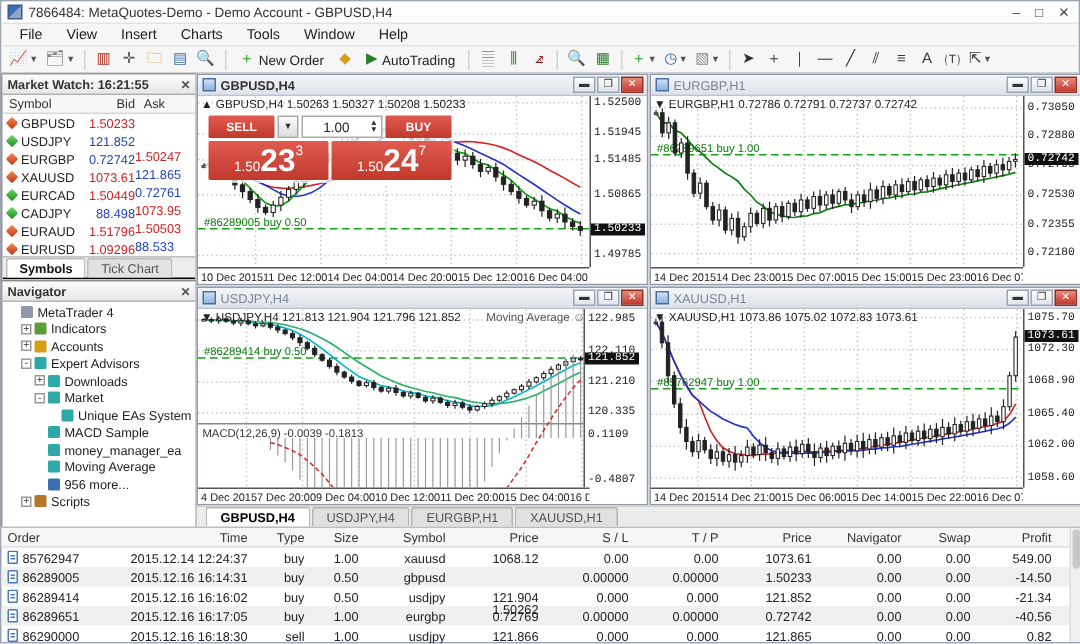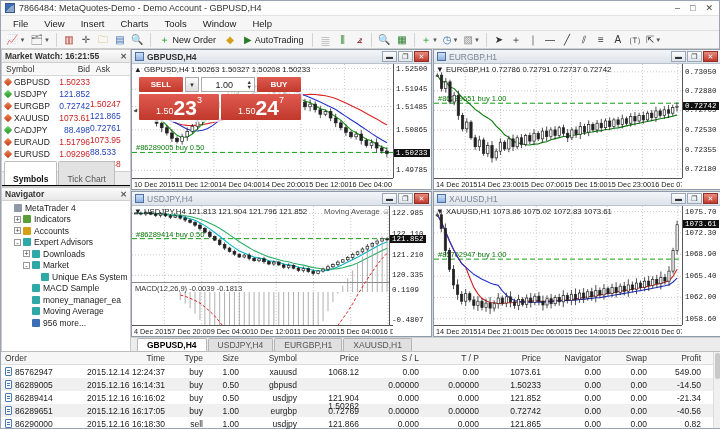--- a/index.html
+++ b/index.html
@@ -275,6 +275,14 @@
             </span>
             <span class="bid" style="color: rgb(204, 34, 34);">1073.61</span>
             <span class="ask" style="color: rgb(204, 34, 34);">1073.95</span>
+          </div>
+          <div class="mw-row">
+            <span class="sym">
+              <span class="dia up"></span>
+              <span>EURCAD</span>
+            </span>
+            <span class="bid" style="color: rgb(204, 34, 34);">1.50449</span>
+            <span class="ask" style="color: rgb(204, 34, 34);">1.50503</span>
           </div>
           <div class="mw-row">
             <span class="sym">

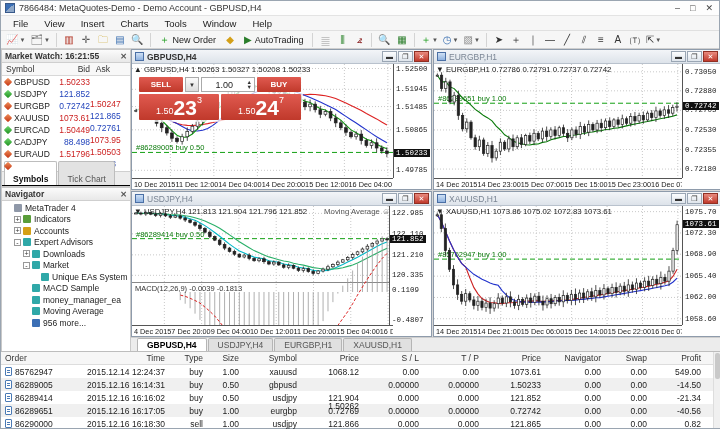--- a/index.html
+++ b/index.html
@@ -46,7 +46,7 @@
   .dia.up { background:linear-gradient(135deg,#6fd66f,#1e8f1e); }
   .dia.down { background:linear-gradient(135deg,#f08f5a,#c33414); }
   .mw-tabs,.nav-tabs { height:14px; display:flex; align-items:flex-end; background:#ededed; border-top:1px solid #cfcfcf; padding-left:2px; font-size:8.5px; }
-  .tabb { padding:12px 8px 1px; border:1px solid #bdbdbd; border-bottom:none; background:#e2e2e2; color:#555; border-radius:2px 2px 0 0; margin-right:1px; }
+  .tabb { padding:1px 8px 1px; border:1px solid #bdbdbd; border-bottom:none; background:#e2e2e2; color:#555; border-radius:2px 2px 0 0; margin-right:1px; }
   .tabb.active { background:#fff; color:#111; font-weight:bold; }
 
   

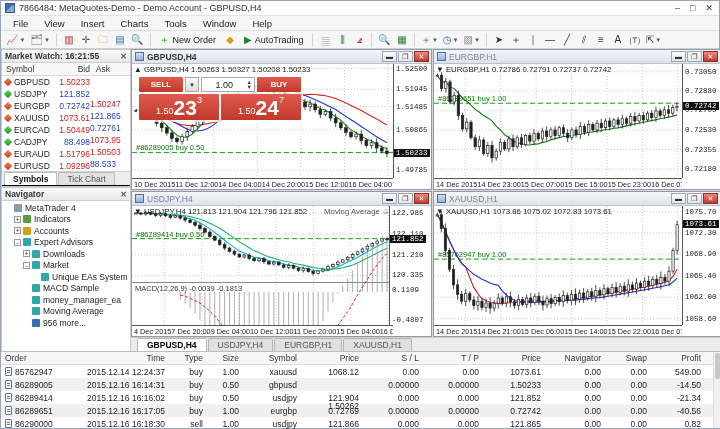--- a/index.html
+++ b/index.html
@@ -375,6 +375,11 @@
             <span style="width: 9px; flex: 0 0 auto;"></span>
             <span class="ticon" style="background: rgb(59, 111, 181);"></span>
             <span>956 more...</span>
+          </div>
+          <div class="tree-row" style="padding-left: 12px;">
+            <span class="pm">+</span>
+            <span class="ticon" style="background: rgb(181, 118, 42);"></span>
+            <span>Scripts</span>
           </div>
         </div>
       <div class="nav-tabs" id="nav-tabs">

